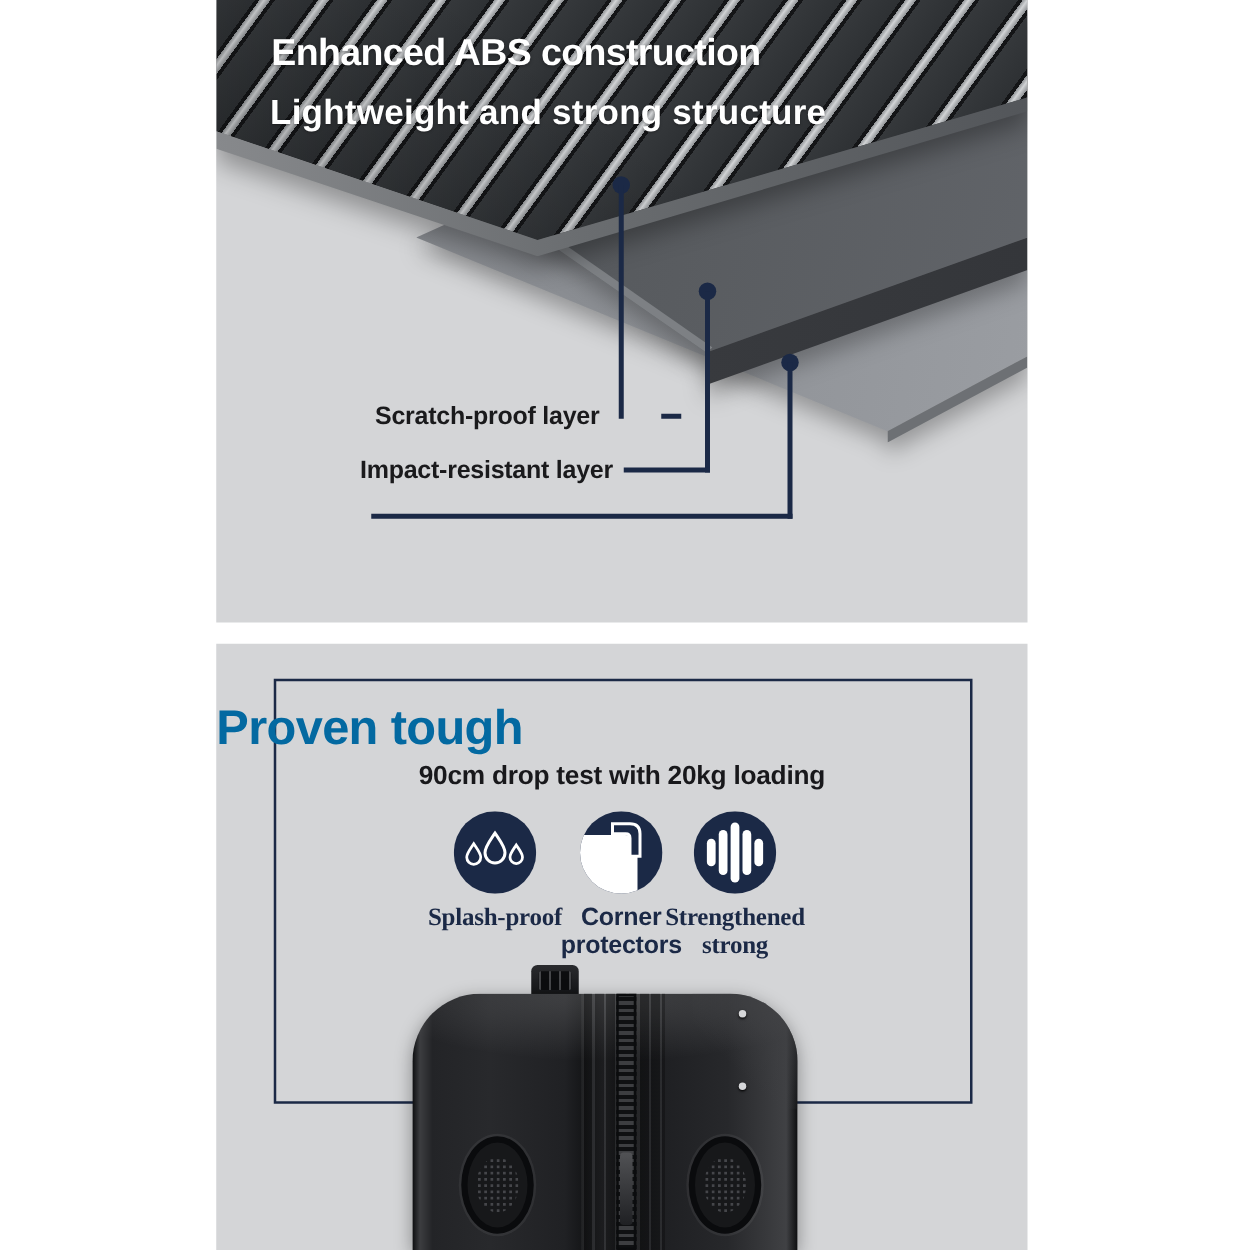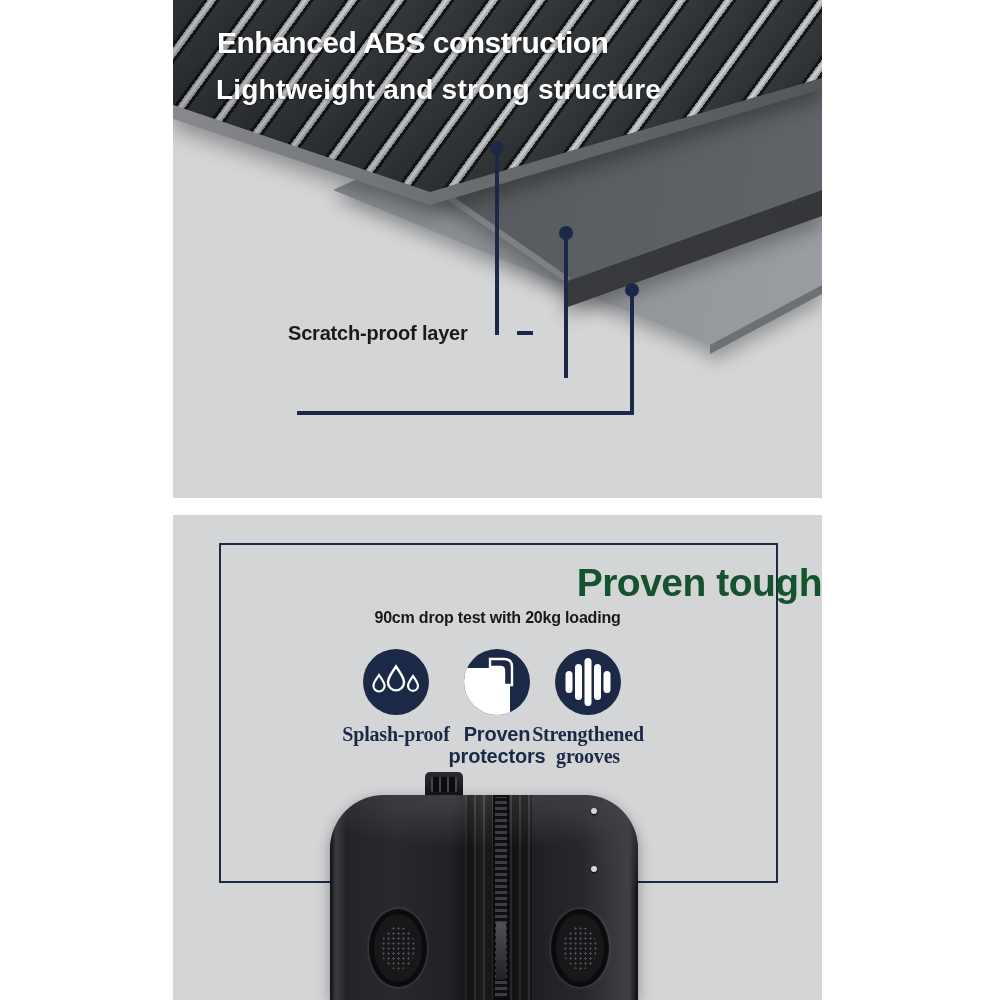--- a/index.html
+++ b/index.html
@@ -70,7 +70,7 @@
   .callout-row{
     position:absolute;display:flex;align-items:center;height:26px;z-index:5;
   }
-  .row1{left:115px;top:320px;width:211px;gap:40px;}
+  .row1{left:127px;top:320px;width:211px;gap:40px;}
   .row2{left:115px;top:363px;width:280px;}
   .row3{left:115px;top:400px;width:346px;}
   .callout-label{

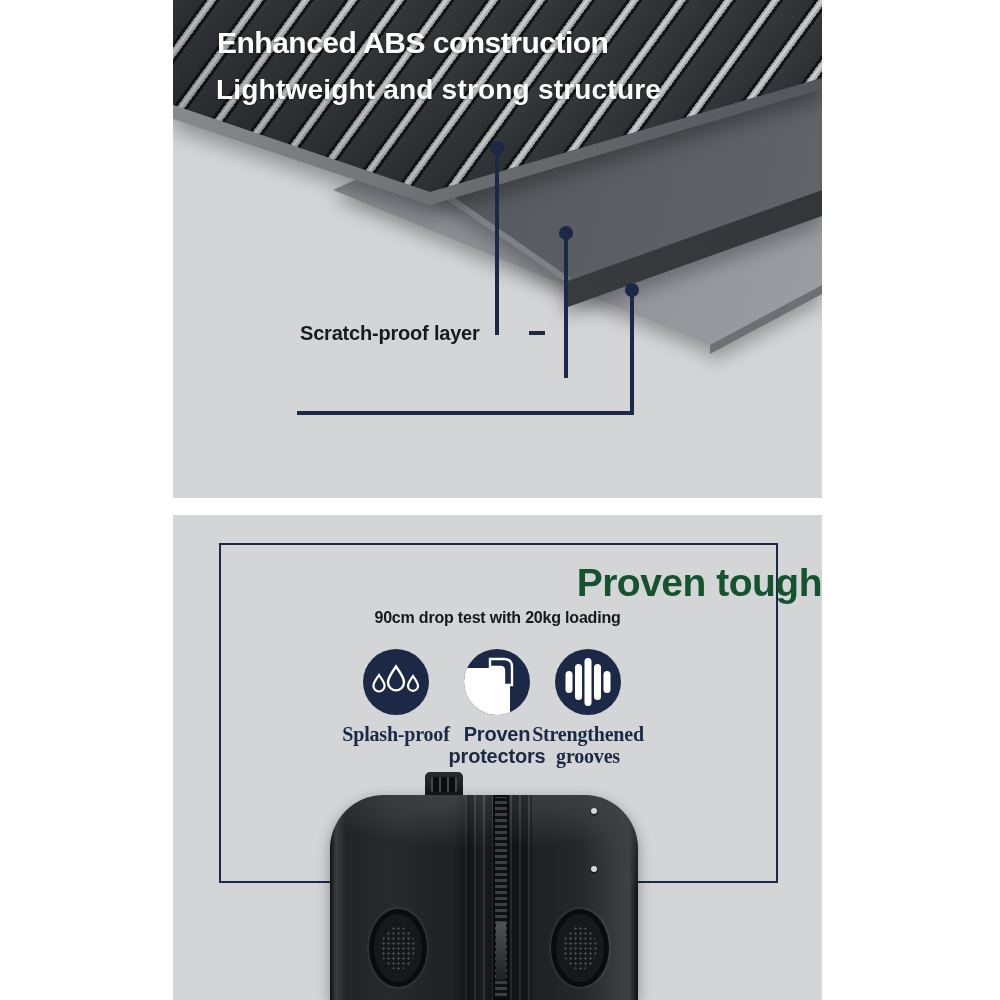--- a/index.html
+++ b/index.html
@@ -197,6 +197,10 @@
 
     <div class="callout-row row1">
       <span class="callout-label">Scratch-proof layer</span>
+      <span class="callout-line"></span>
+    </div>
+    <div class="callout-row row2">
+      <span class="callout-label">Impact-resistant layer</span>
       <span class="callout-line"></span>
     </div>
     <div class="callout-row row3">

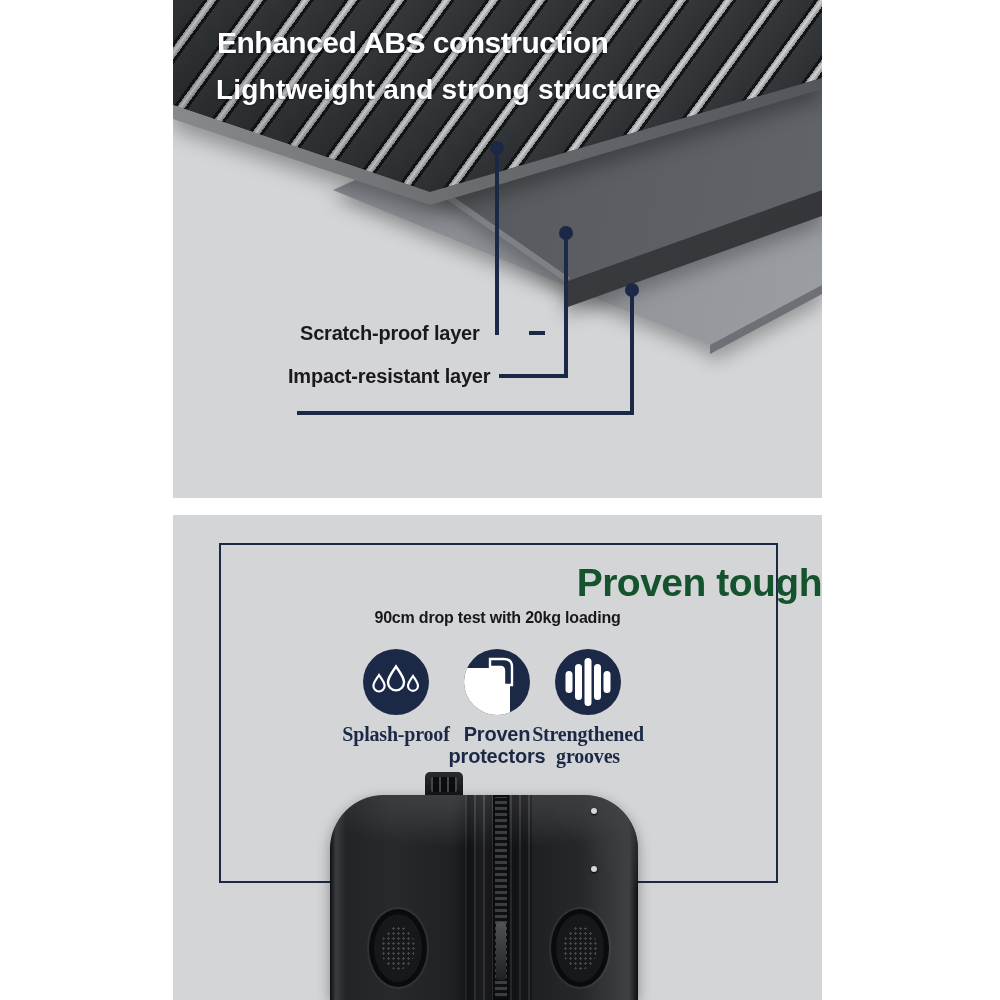--- a/index.html
+++ b/index.html
@@ -95,8 +95,8 @@
     border:2px solid var(--navy);z-index:1;
   }
   .tough-title{
-    position:absolute;left:0;top:48px;width:100%;text-align:right;z-index:2;
-    font-size:39px;font-weight:bold;color:#14532d;letter-spacing:-0.5px;line-height:1;
+    position:absolute;left:0;top:48px;width:100%;text-align:left;z-index:2;
+    font-size:39px;font-weight:bold;color:#0369a1;letter-spacing:-0.5px;line-height:1;
   }
   .tough-sub{
     position:absolute;left:0;top:94px;width:100%;text-align:center;z-index:2;

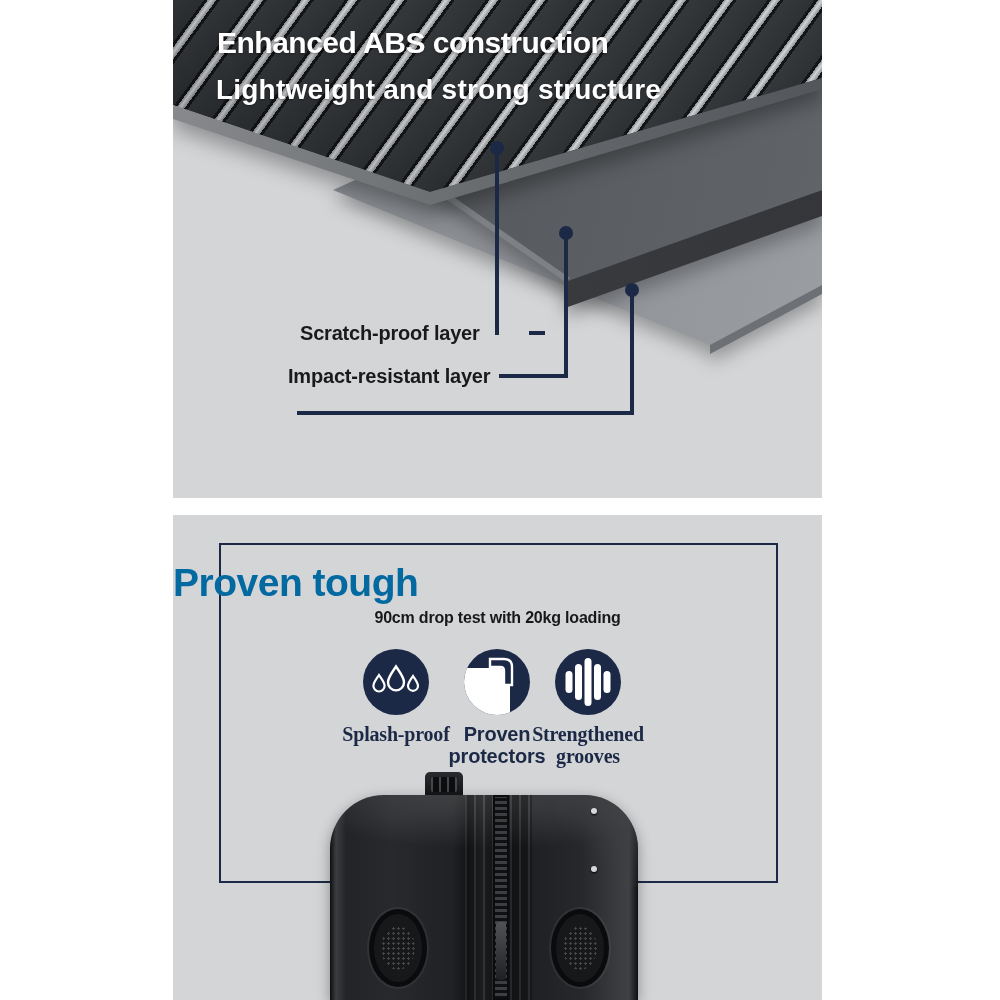--- a/index.html
+++ b/index.html
@@ -100,7 +100,7 @@
   }
   .tough-sub{
     position:absolute;left:0;top:94px;width:100%;text-align:center;z-index:2;
-    font-size:16px;font-weight:600;color:#18181b;letter-spacing:-0.2px;
+    font-size:21px;font-weight:600;color:#18181b;letter-spacing:-0.2px;
   }
   .feature{position:absolute;top:134px;width:150px;text-align:center;z-index:2;}
   .f1{left:148px;font-family:Liberation Serif, serif;}

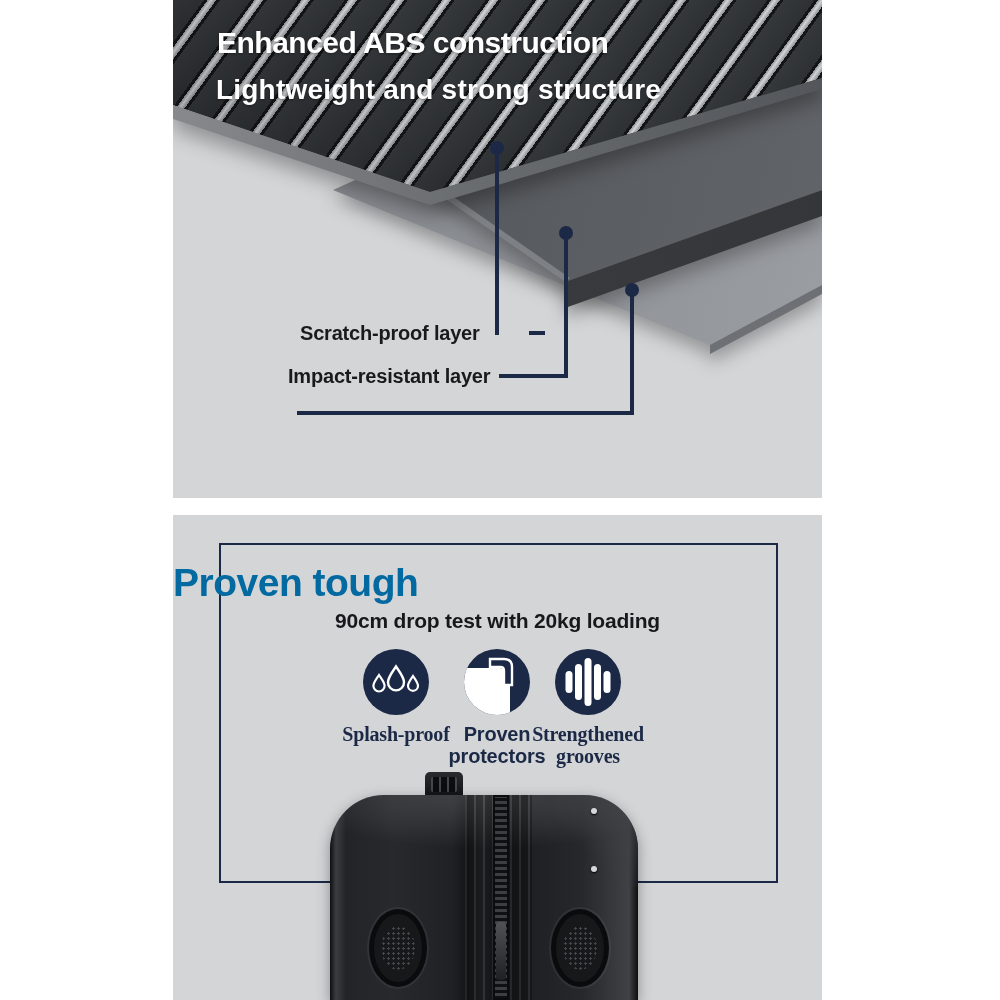--- a/index.html
+++ b/index.html
@@ -241,7 +241,7 @@
         </g>
       </svg>
       <div class="feature-label">
-        <div>Proven</div>
+        <div>Corner</div>
         <div>protectors</div>
       </div>
     </div>

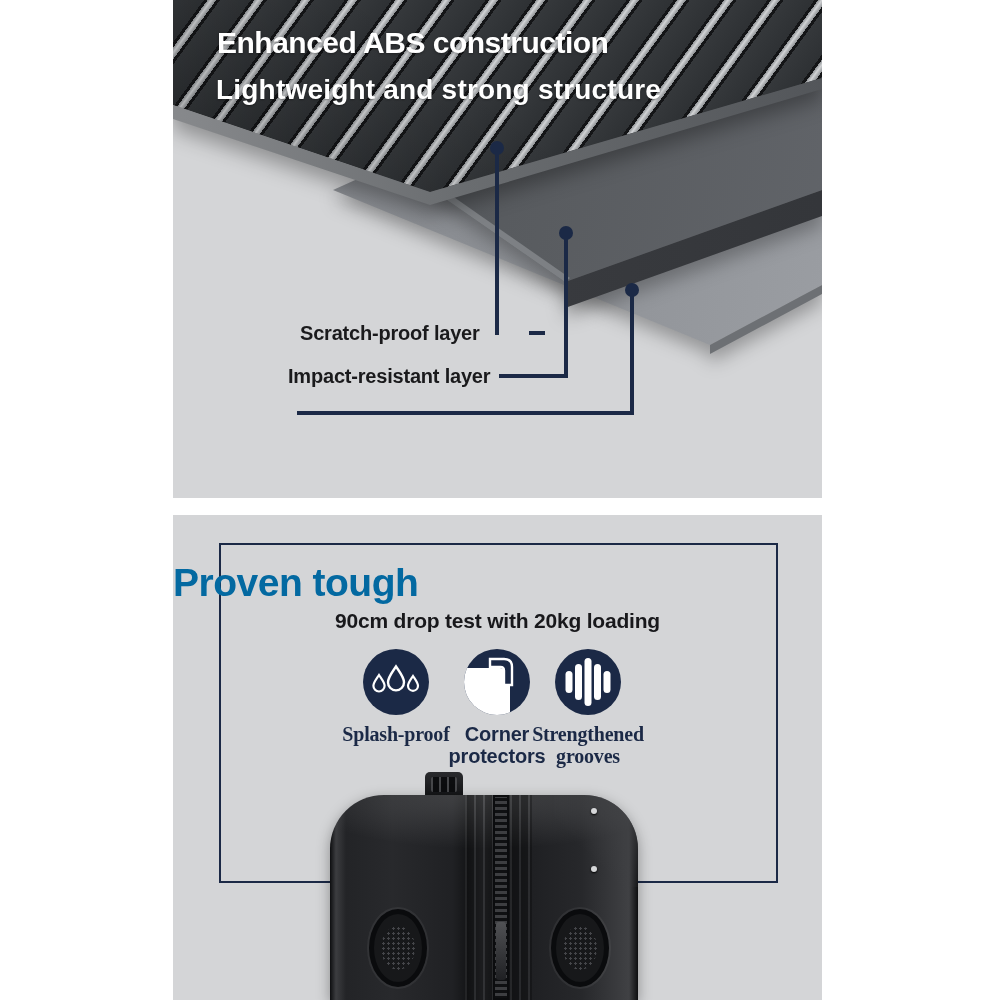--- a/index.html
+++ b/index.html
@@ -257,7 +257,7 @@
       </svg>
       <div class="feature-label">
         <div>Strengthened</div>
-        <div>grooves</div>
+        <div>strong</div>
       </div>
     </div>
 

